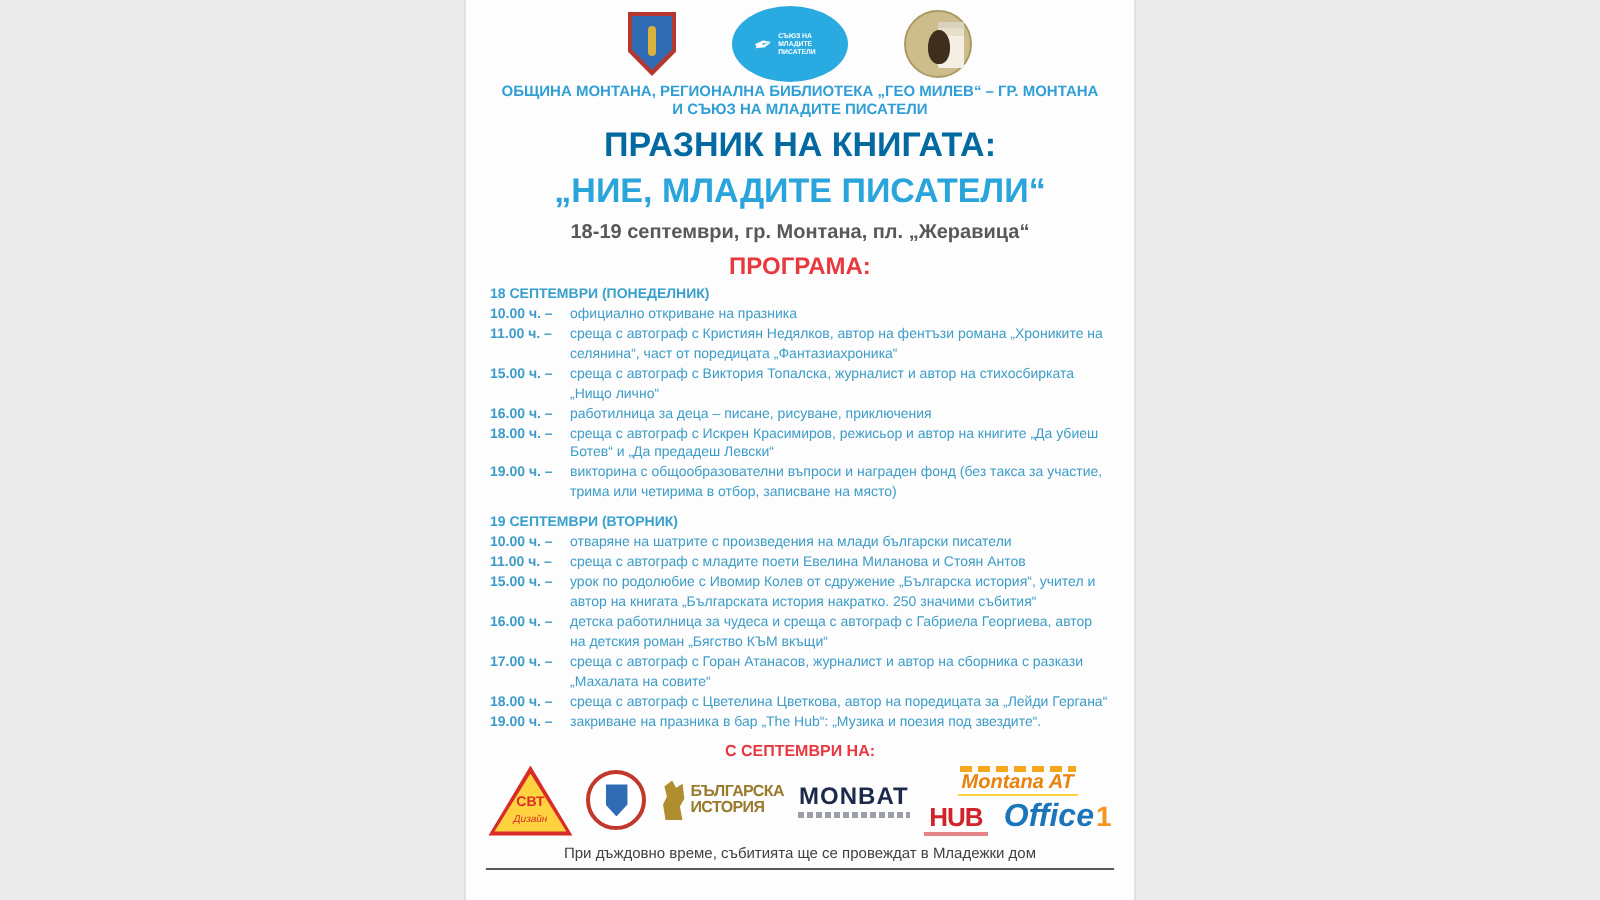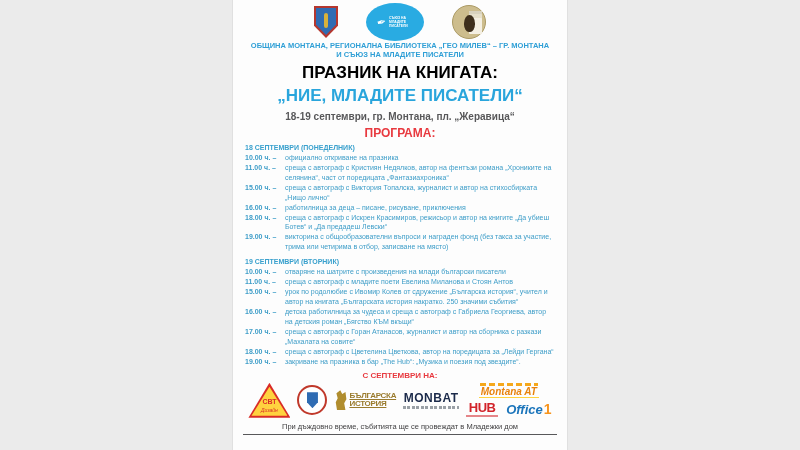--- a/index.html
+++ b/index.html
@@ -37,7 +37,7 @@
                line-height:1.25; margin-top:1px; }
   .organize { font-size:13px; font-weight:bold; color:#e8393f;
               margin-top:5px; letter-spacing:.5px; }
-  .title-1 { font-size:17px; font-weight:bold; color:#000000; margin-top:3px;text-align:center; }
+  .title-1 { font-size:17px; font-weight:bold; color:#0369a1; margin-top:3px;text-align:center; }
   .title-2 { font-size:17px; font-weight:bold; color:#29a5dc; margin-top:3px; }
   .date-line { font-size:10px; font-weight:bold; color:#58585a; margin-top:5px; }
   .program-label { font-size:12px; font-weight:bold; color:#e8393f; margin-top:4px; }

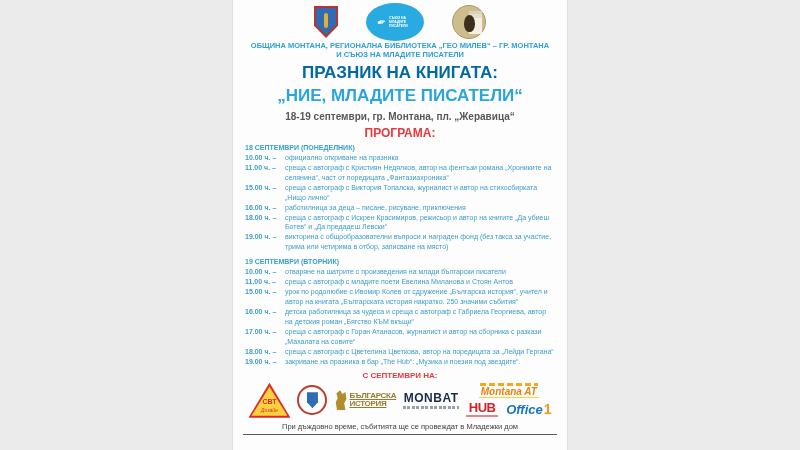--- a/index.html
+++ b/index.html
@@ -70,7 +70,7 @@
   .lion { width:13px; height:20px; background:#b08d2e;
           clip-path:polygon(20% 100%,10% 60%,25% 40%,15% 15%,45% 0,60% 18%,85% 8%,92% 45%,75% 65%,85% 100%); }
   .bghist-text { font-size:8px; line-height:1; font-weight:bold; color:#9a7b2d;
-                 text-align:left; letter-spacing:-.3px;text-decoration:underline; }
+                 text-align:left; letter-spacing:-.3px; }
   .monbat { display:flex; flex-direction:column; align-items:center; }
   .monbat-word { font-size:12px; font-weight:800; color:#1b2a4a; letter-spacing:.5px; }
   .monbat-sub { margin-top:1px; height:3px; width:56px;

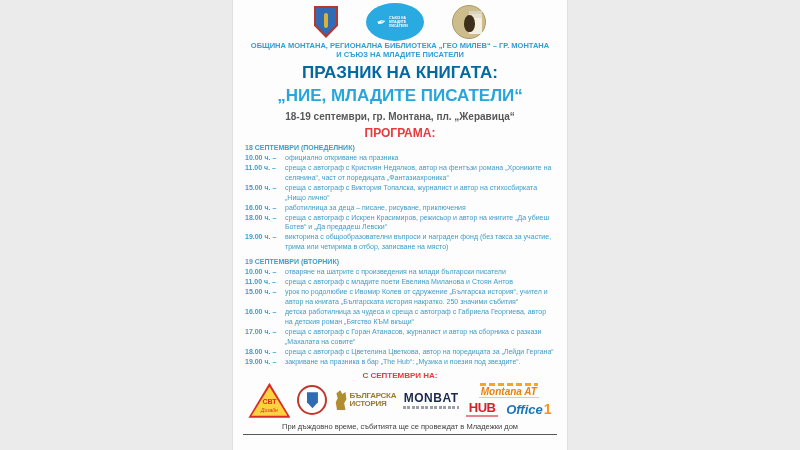--- a/index.html
+++ b/index.html
@@ -86,7 +86,7 @@
   .hub-word { font-size:13px; font-weight:900; color:#d2232a; letter-spacing:-.5px; }
   .hub-sub { width:32px; height:2px; background:#d2232a; opacity:.55; }
   .office1 { display:flex; align-items:baseline; gap:1px; }
-  .office-word { font-size:13px; font-weight:800; font-style:italic; color:#1b75bb; }
+  .office-word { font-size:16px; font-weight:800; font-style:italic; color:#1b75bb; }
   .office-one { font-size:14px; font-weight:900; color:#f7941d; }
 
   .rain-note { margin:3px 10px 0 10px; padding-bottom:3px;

